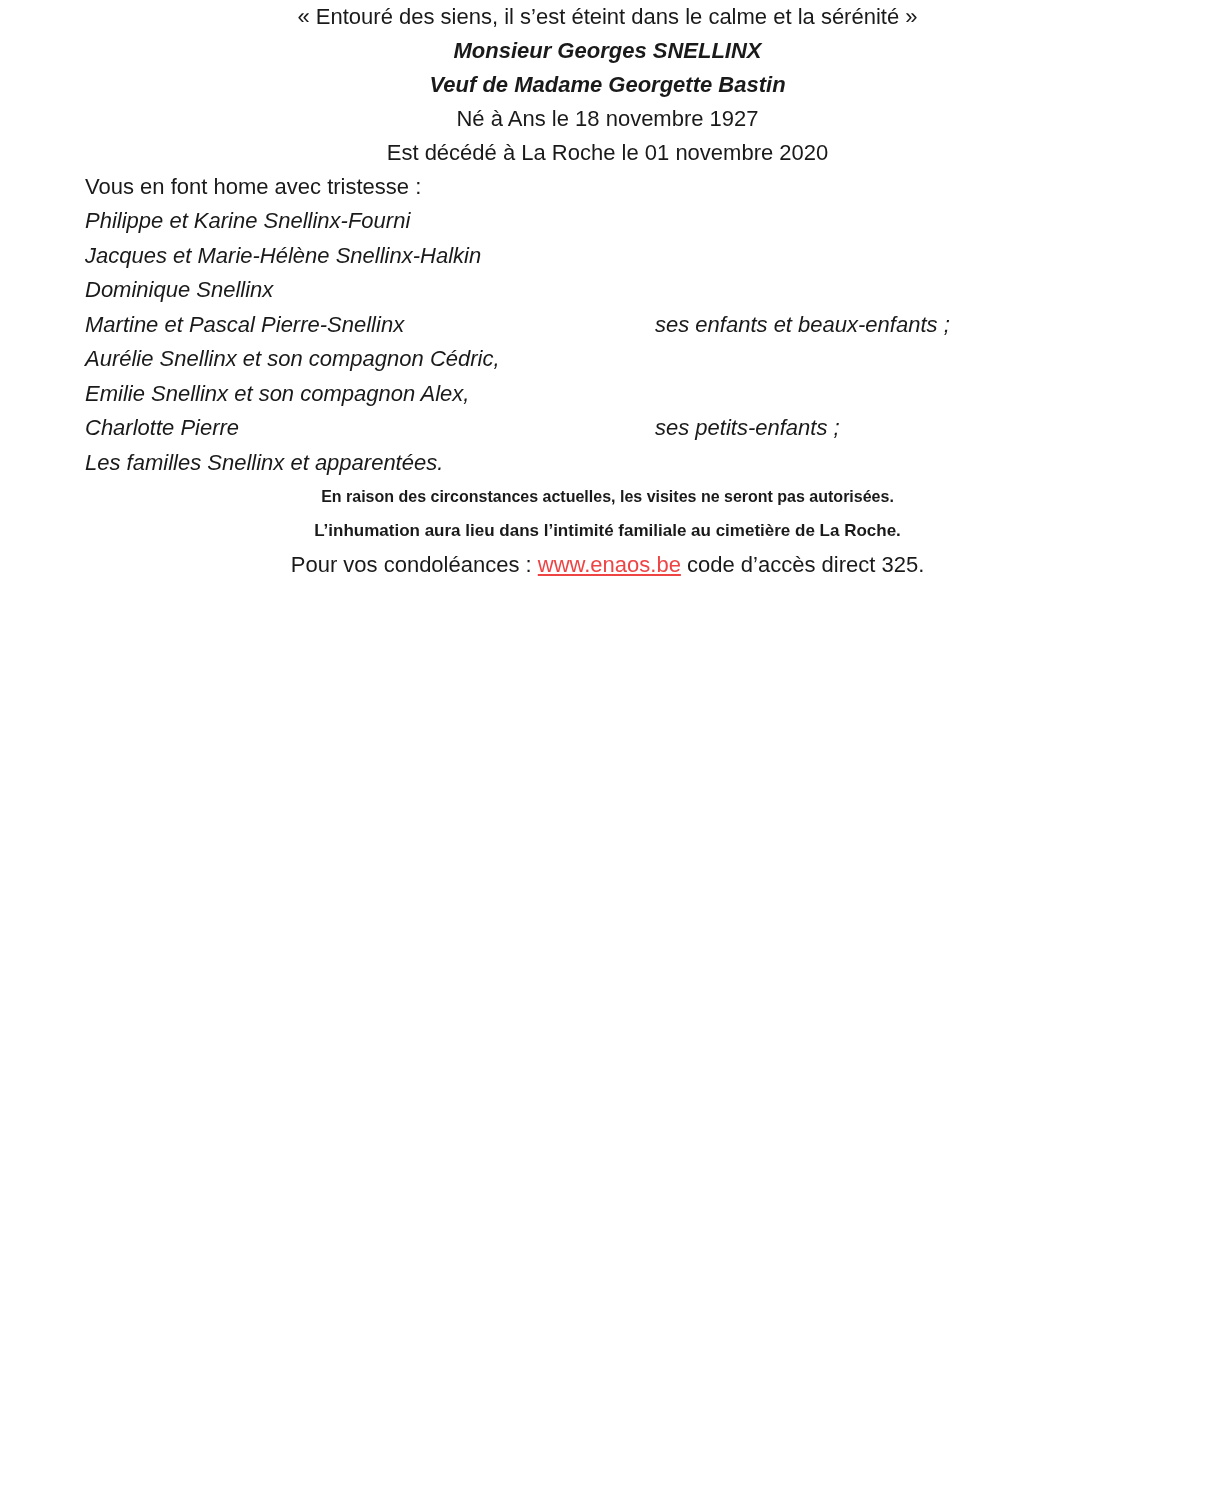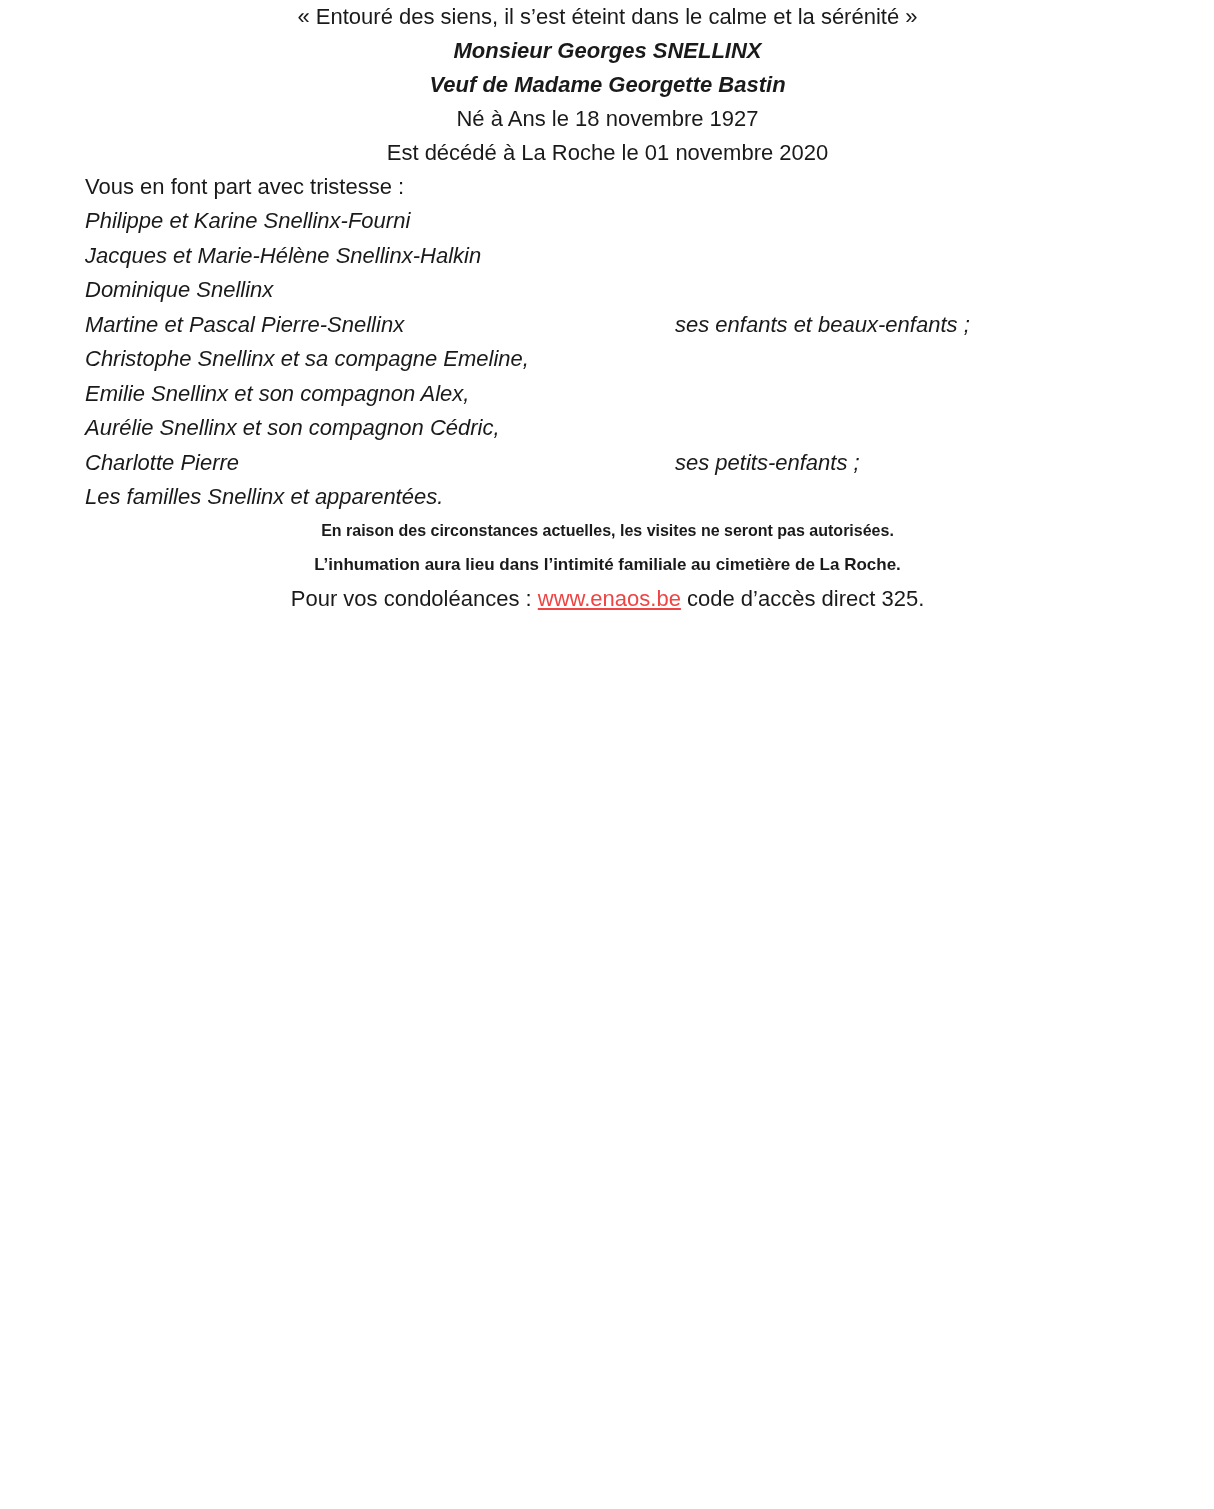--- a/index.html
+++ b/index.html
@@ -76,7 +76,7 @@
       <p class="center">Est décédé à La Roche le 01 novembre 2020</p>
     </div>
 
-    <p class="intro">Vous en font part avec tristesse :</p>
+    <p class="intro">Vous en font home avec tristesse :</p>
 
     <div class="block list italic children">
       <p>Philippe et Karine Snellinx-Fourni</p>

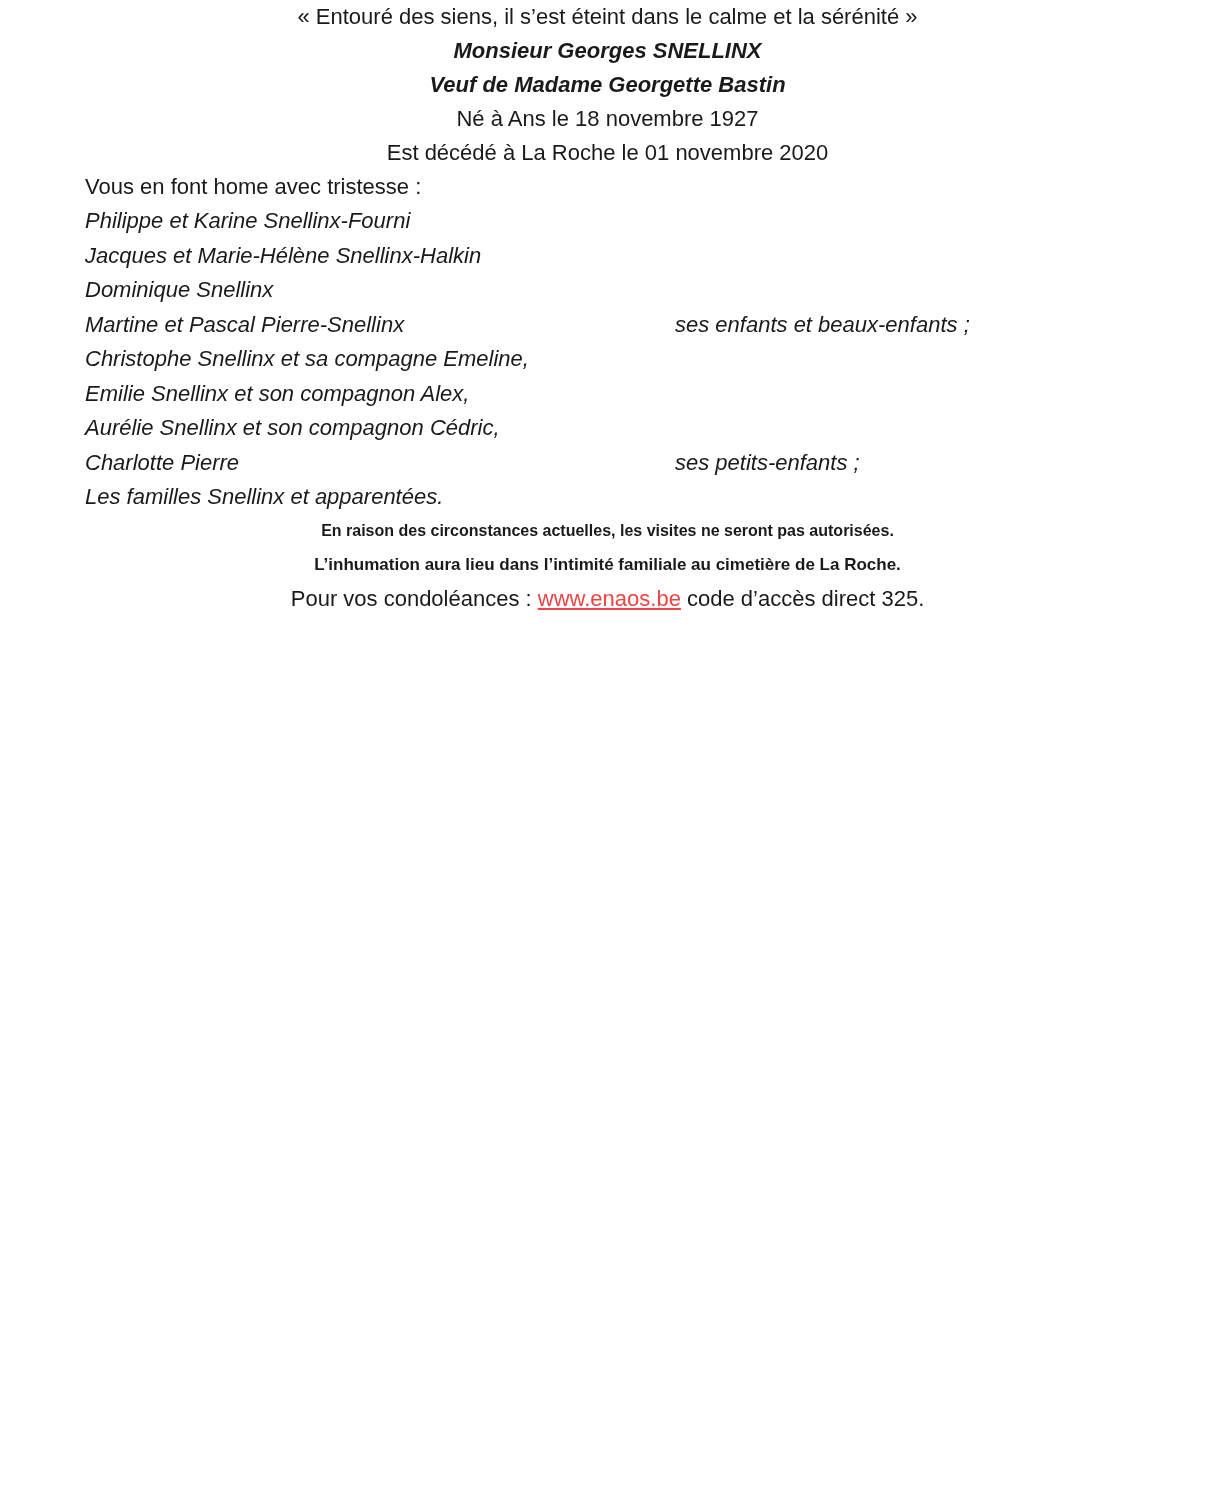--- a/index.html
+++ b/index.html
@@ -49,7 +49,7 @@
   .with-label { position: relative; }
   .rel-label {
     position: absolute;
-    left: 590px;
+    left: 570px;
     top: 0;
     white-space: nowrap;
   }

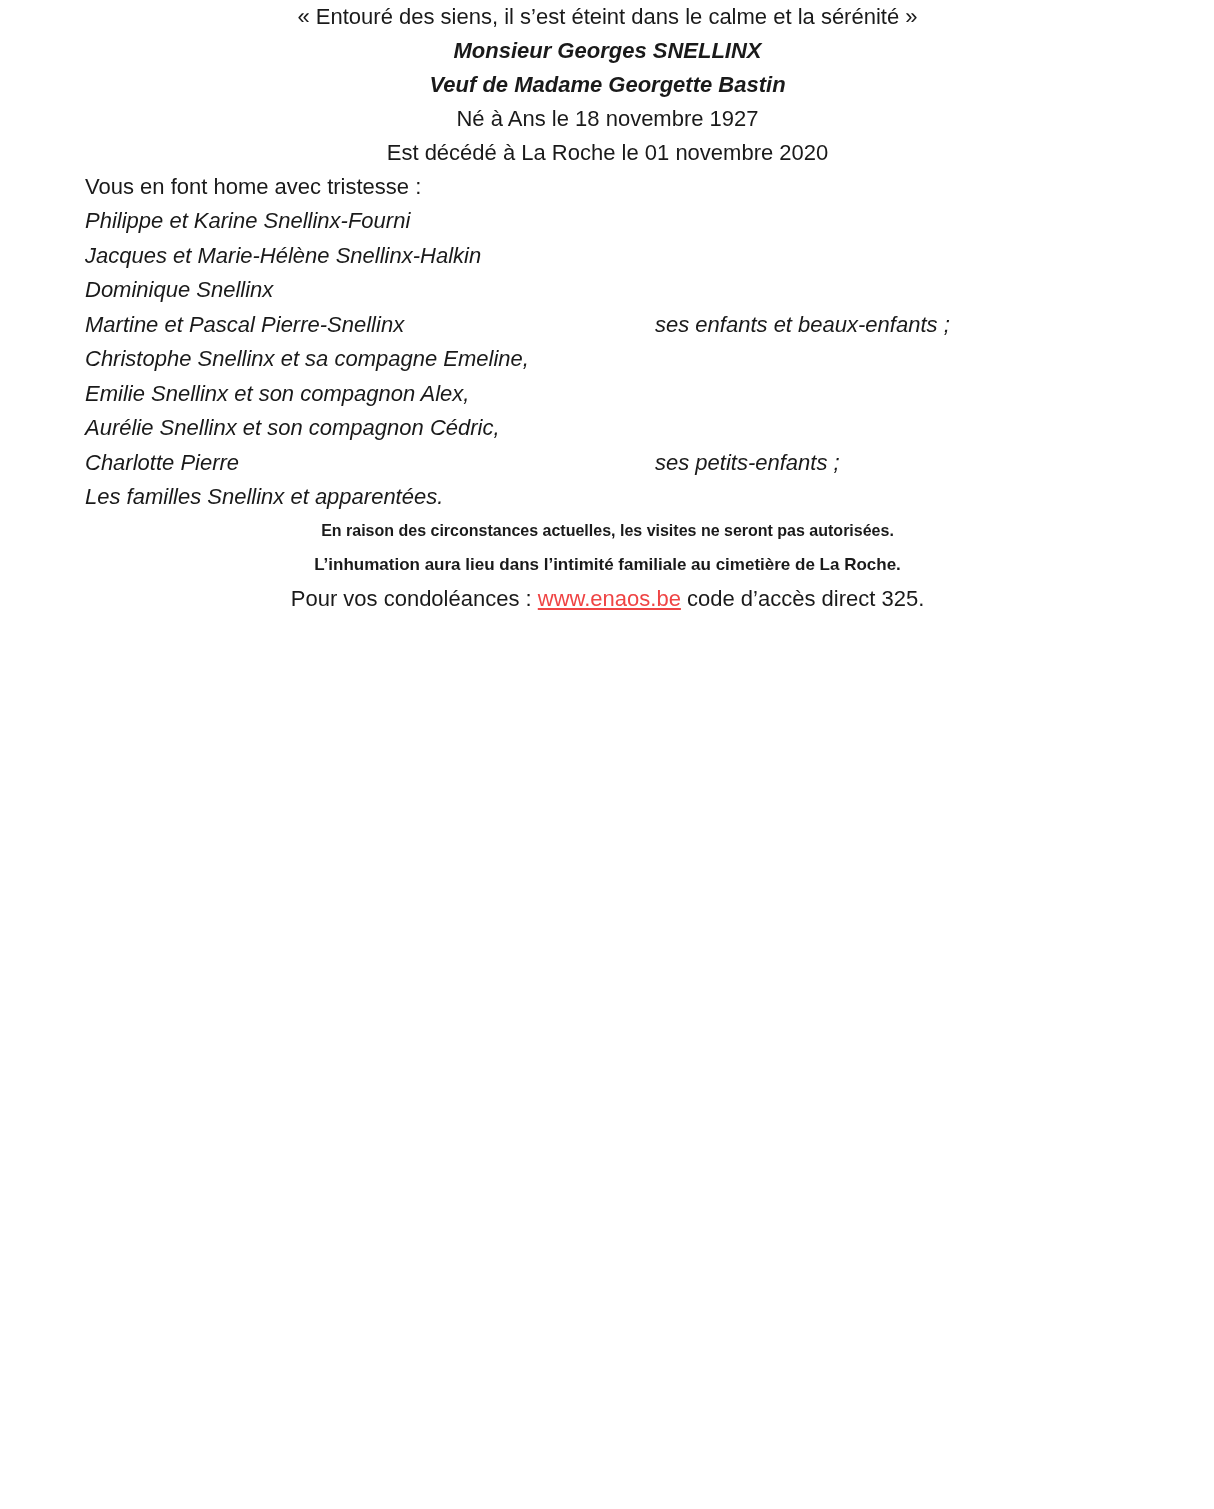--- a/index.html
+++ b/index.html
@@ -89,7 +89,6 @@
     </div>
 
     <div class="block list italic grandch">
-      <p>Christophe Snellinx et sa compagne Emeline,</p>
       <p>Emilie Snellinx et son compagnon Alex,</p>
       <p>Aurélie Snellinx et son compagnon Cédric,</p>
       <p class="with-label">

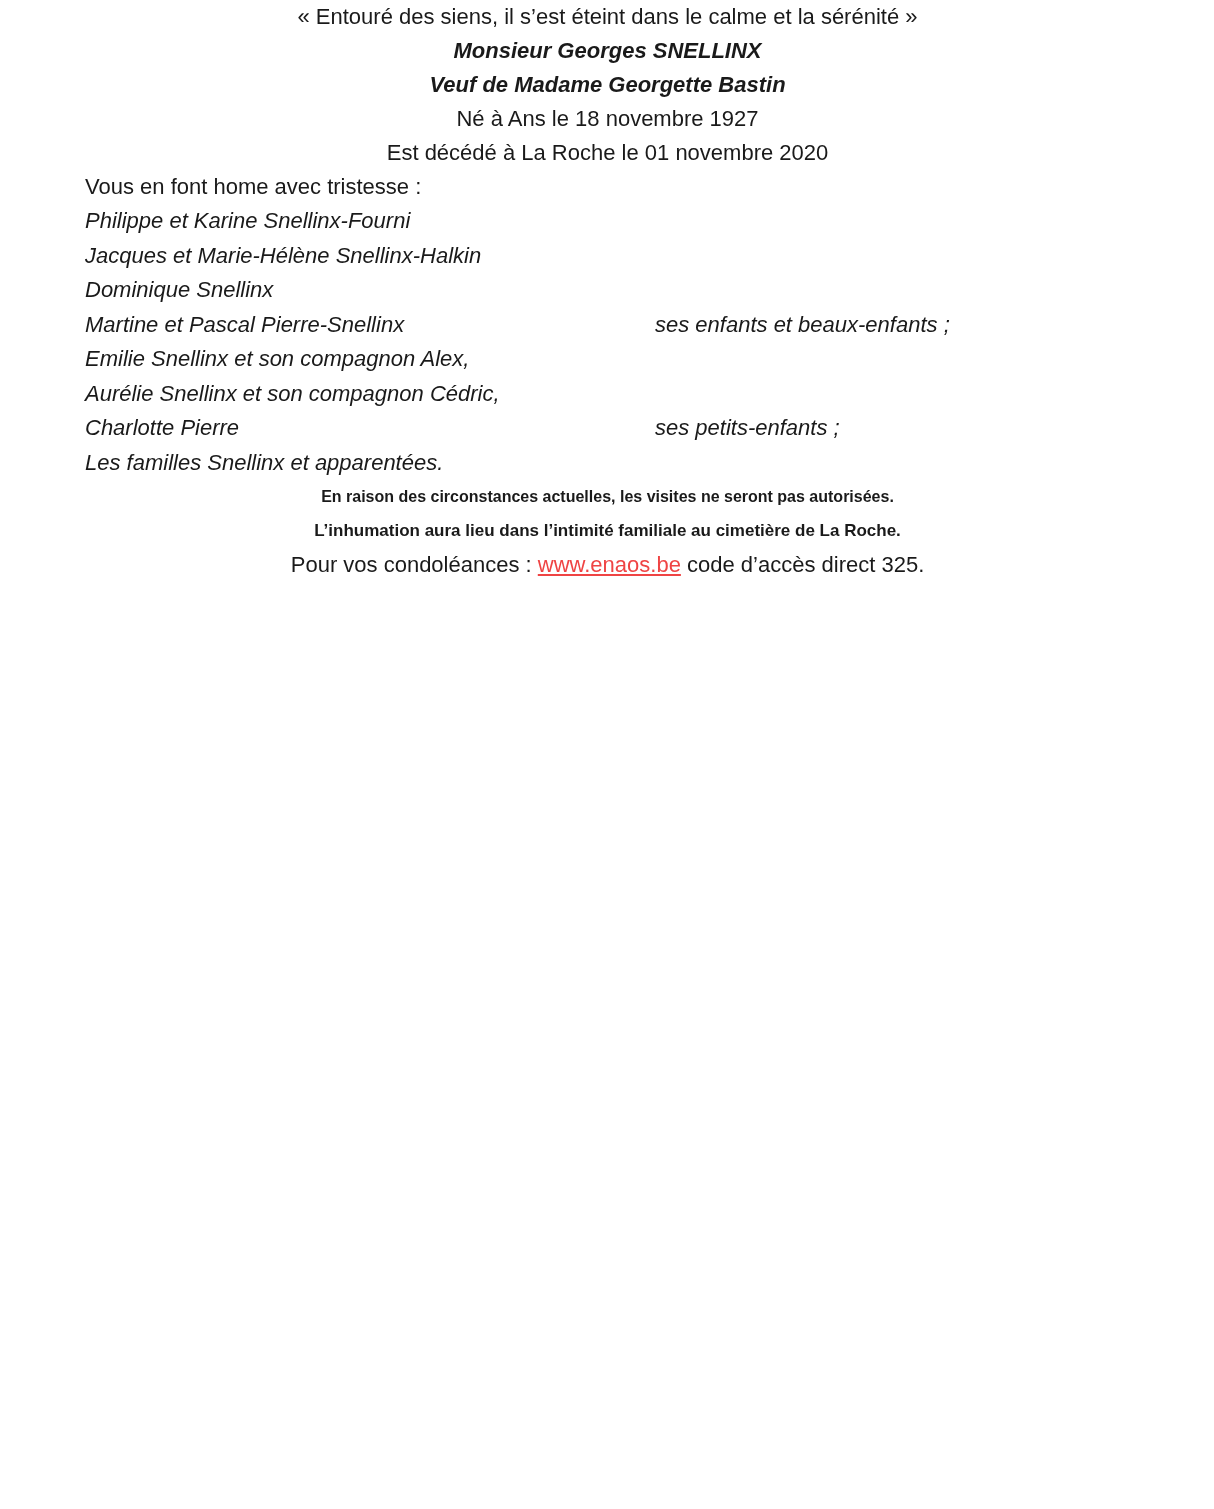--- a/index.html
+++ b/index.html
@@ -89,8 +89,8 @@
     </div>
 
     <div class="block list italic grandch">
+      <p>Aurélie Snellinx et son compagnon Cédric,</p>
       <p>Emilie Snellinx et son compagnon Alex,</p>
-      <p>Aurélie Snellinx et son compagnon Cédric,</p>
       <p class="with-label">
         <span>Charlotte Pierre</span>
         <span class="rel-label">ses petits-enfants ;</span>

